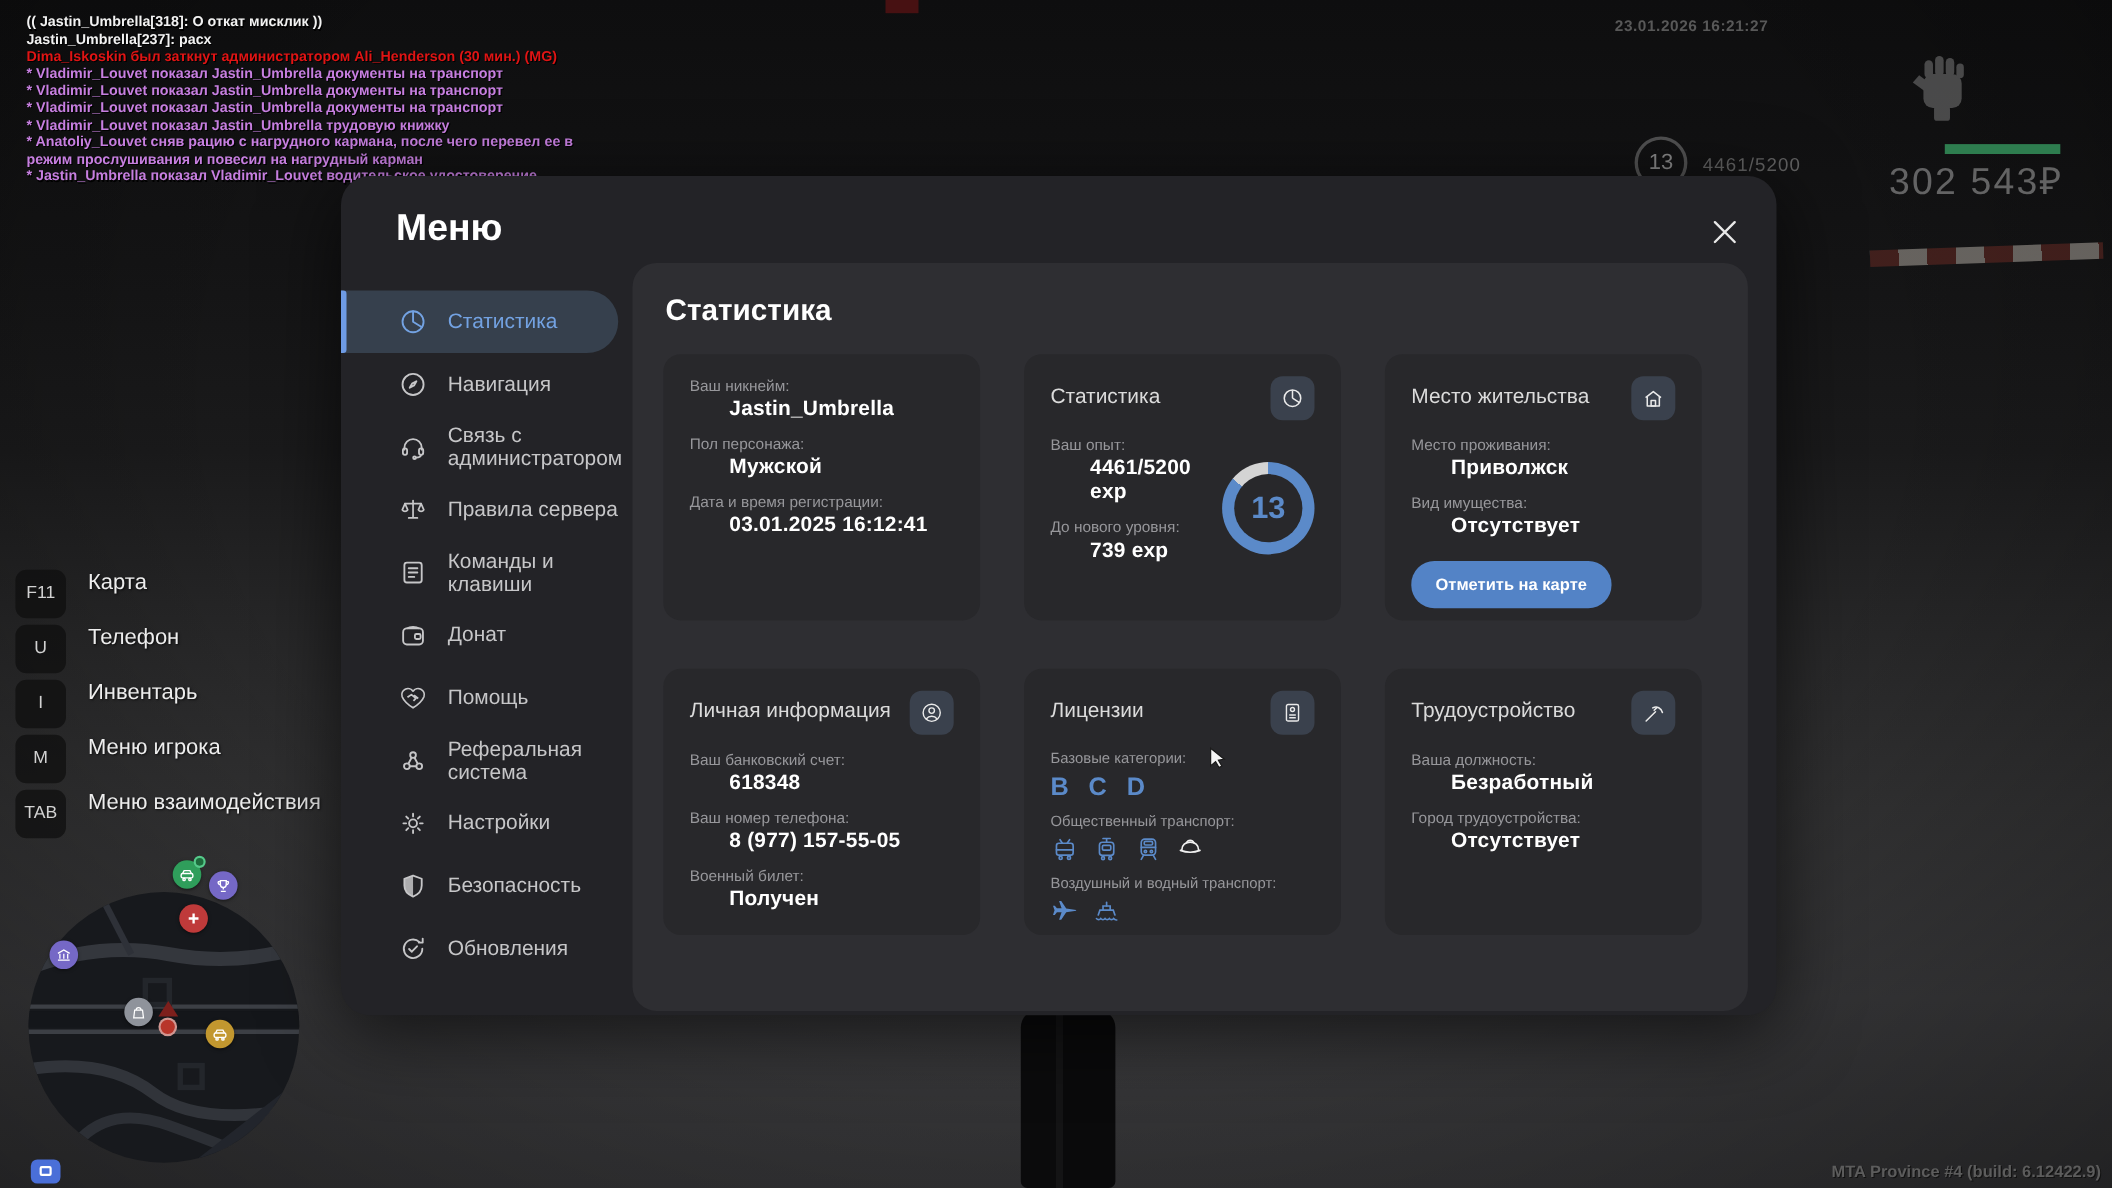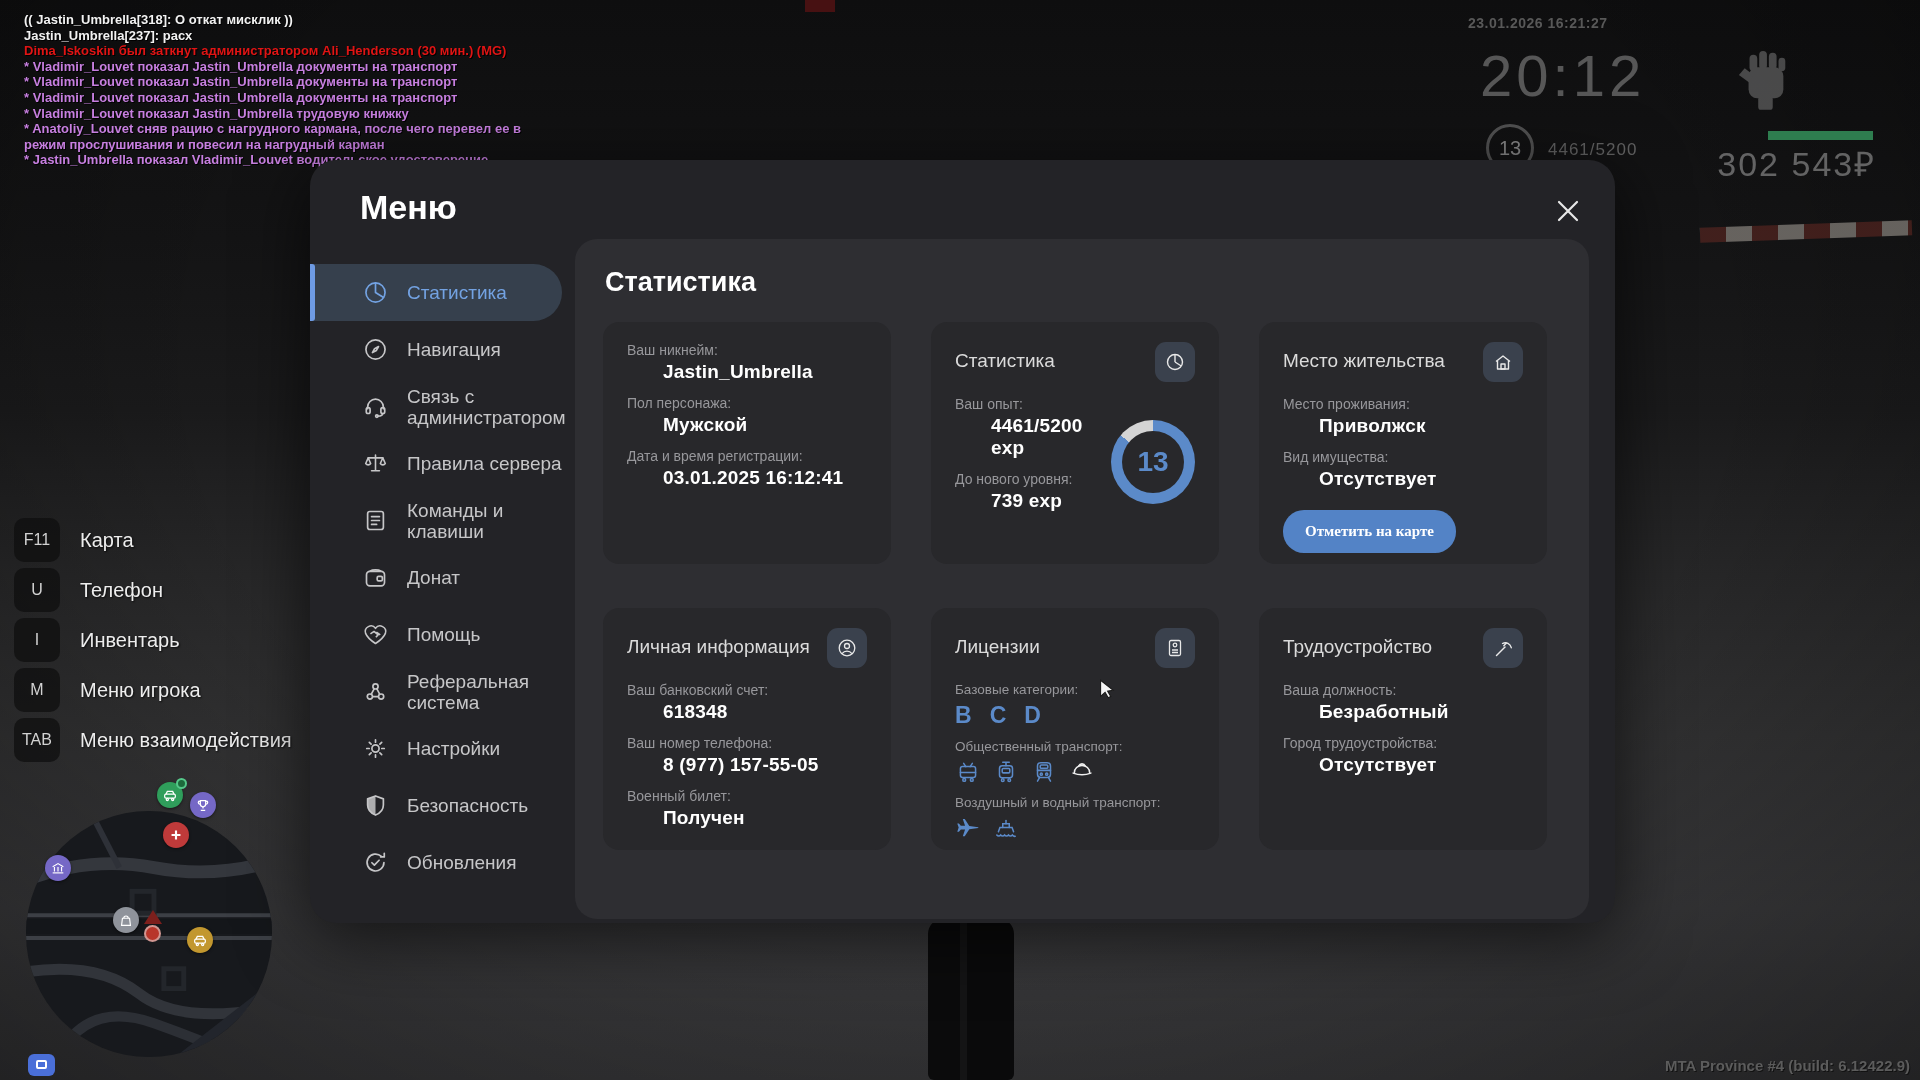--- a/index.html
+++ b/index.html
@@ -115,7 +115,6 @@
   </div>
 
   <div class="datetime">23.01.2026 16:21:27</div>
-  <div class="clock">20:12</div>
   <div class="level-badge cx">
       <span>13</span>
     </div>

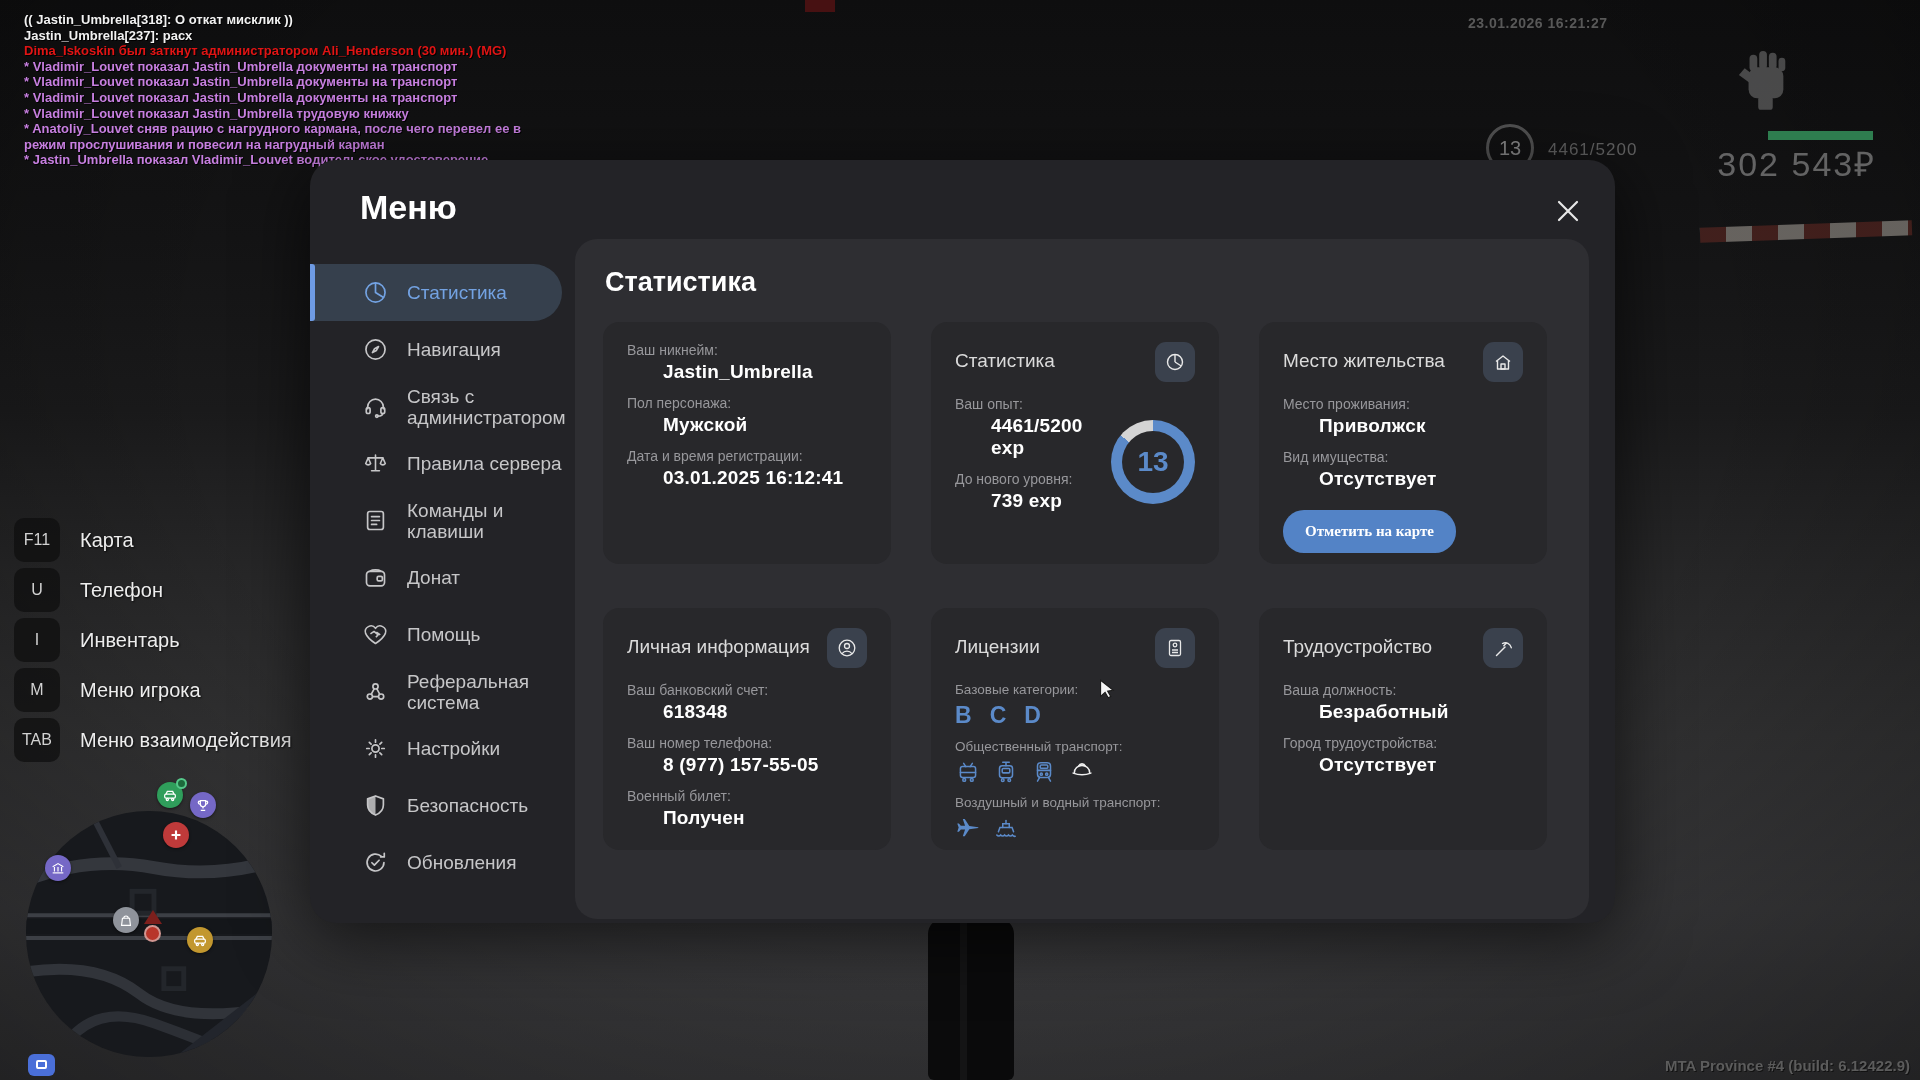--- a/index.html
+++ b/index.html
@@ -33,7 +33,7 @@
 
   
   .hotkeys{position:absolute;left:14px;top:518px;display:flex;flex-direction:column;gap:6px;}
-  .hk-row{display:flex;align-items:center;gap:20px;height:44px;}
+  .hk-row{display:flex;align-items:flex-start;gap:20px;height:44px;}
   .hk-key{width:46px;height:44px;background:rgba(14,14,14,.72);border-radius:10px;color:#d2d2d2;font-size:16px;flex:0 0 auto;}
   .hk-label{font-size:20px;color:#ededed;text-shadow:1px 1px 2px rgba(0,0,0,.7);white-space:nowrap;}
 

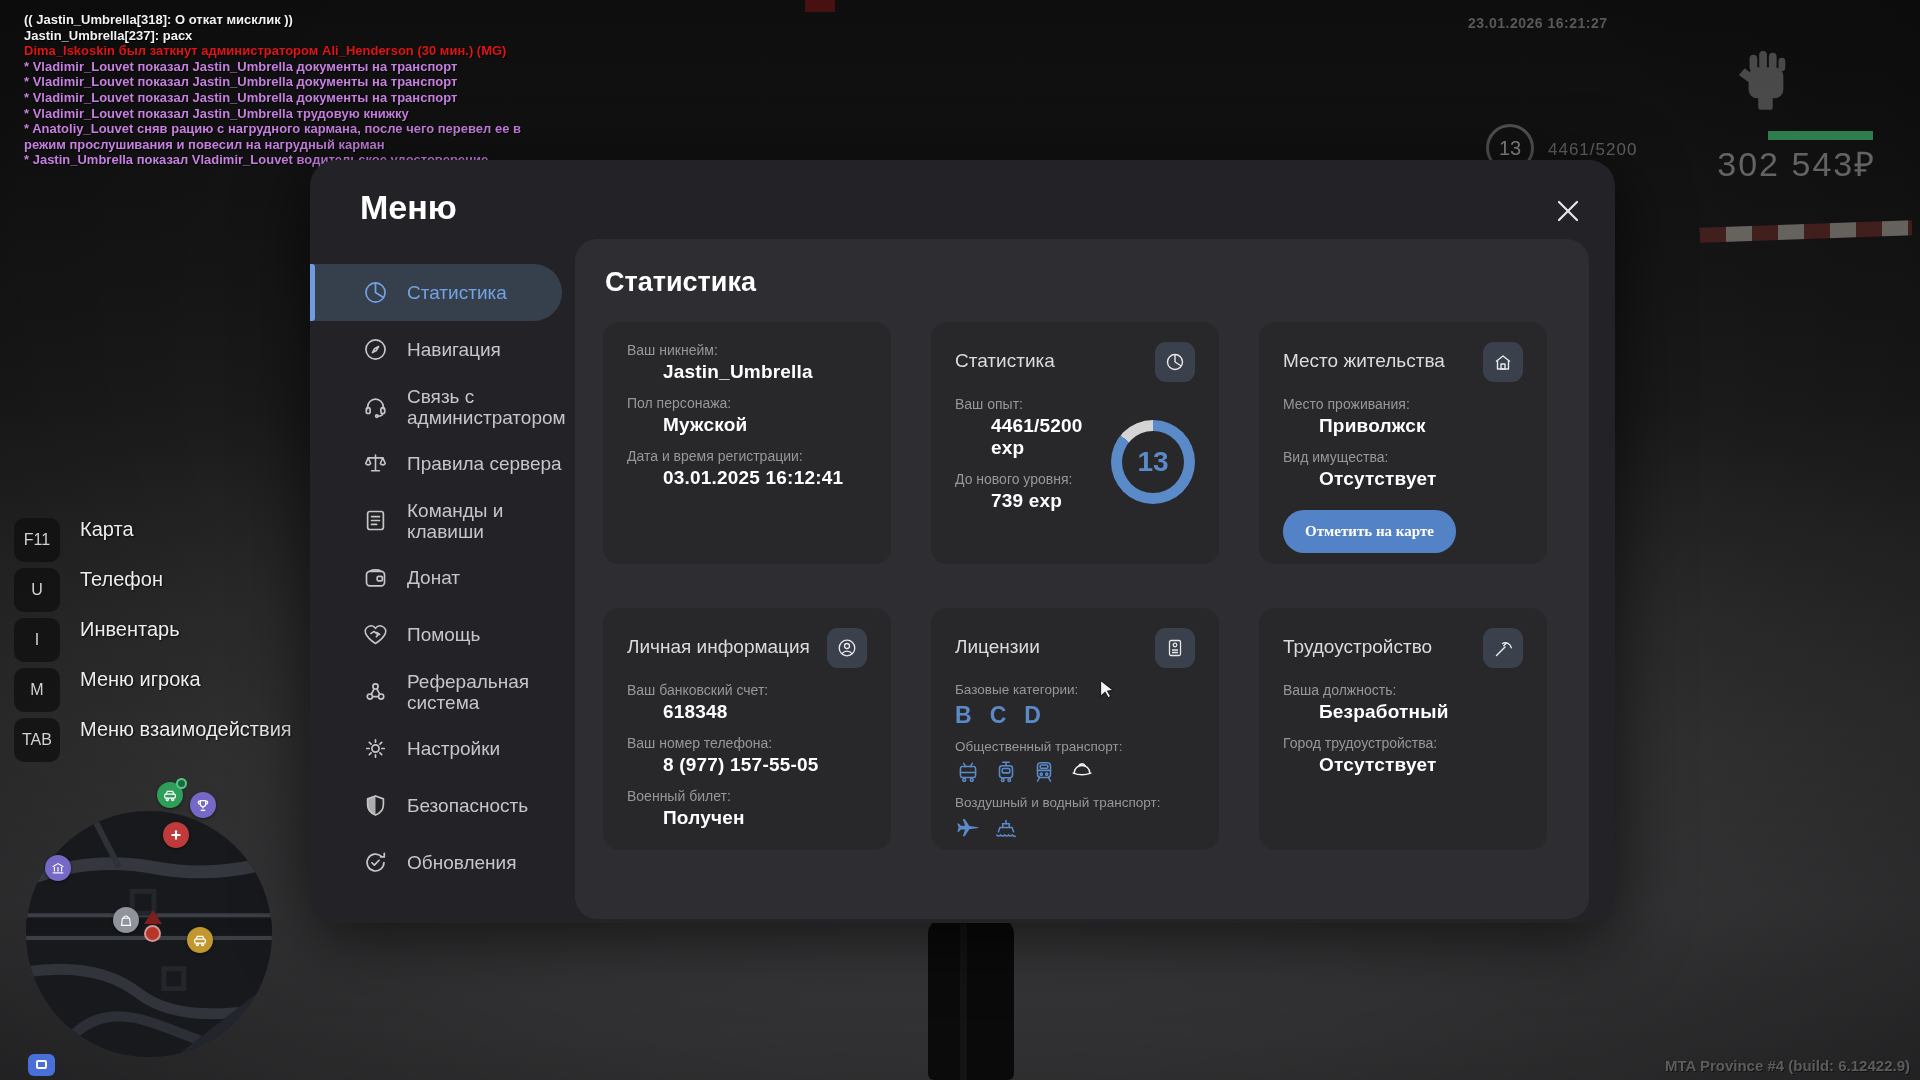--- a/index.html
+++ b/index.html
@@ -82,7 +82,7 @@
   .ring-hole{width:62px;height:62px;border-radius:50%;background:#28282b;font-size:28px;font-weight:bold;color:#5b8ac9;}
 
   .map-btn{display:inline-block;margin-top:8px;background:#5383c6;color:#fff;font-weight:bold;font-size:15px;
-    border:none;border-radius:21px;padding:13px 22px;cursor:pointer;font-family:Liberation Serif, serif;}
+    border:none;border-radius:21px;padding:13px 22px;cursor:pointer;}
 
   .lic-label{font-size:13.5px;color:#97979b;margin-bottom:5px;}
   .lic-letters{display:flex;gap:18px;font-size:23px;font-weight:bold;color:#5b8ac9;margin-bottom:10px;}

